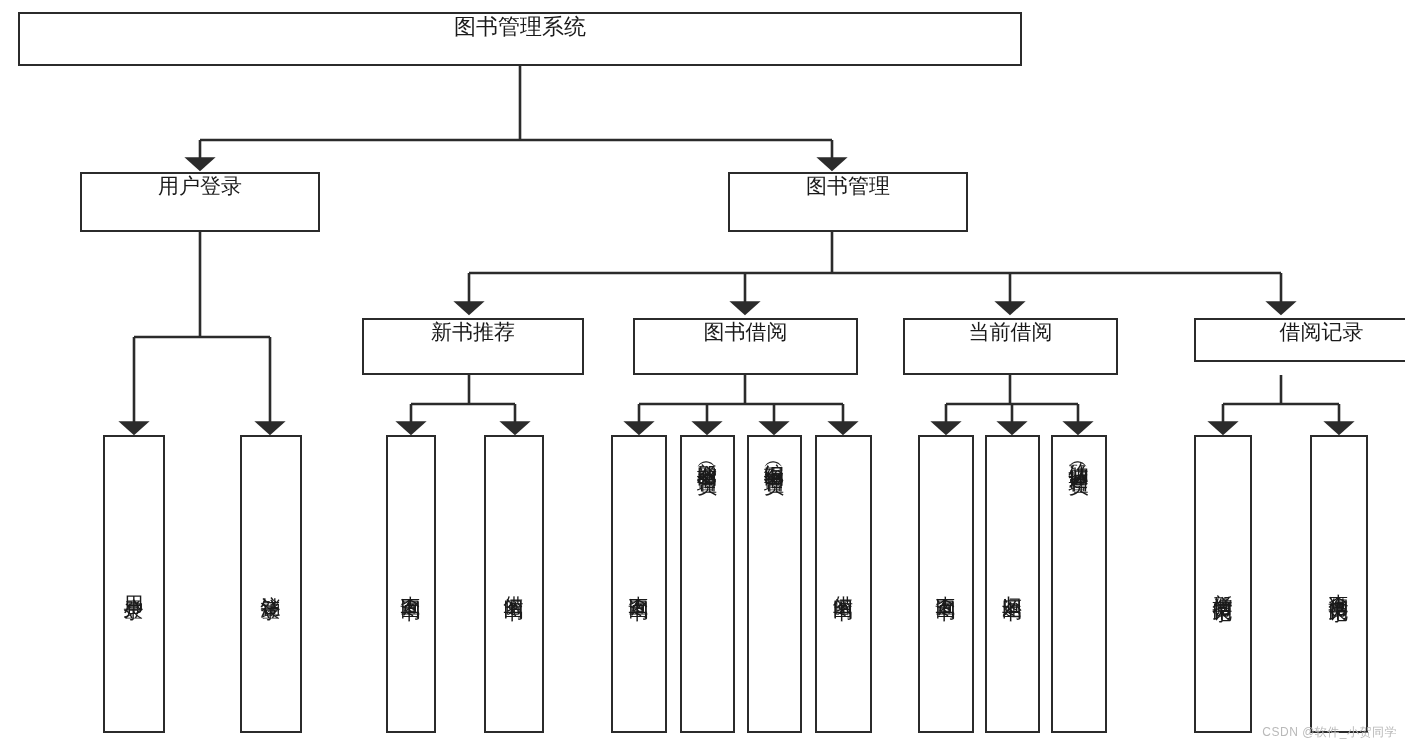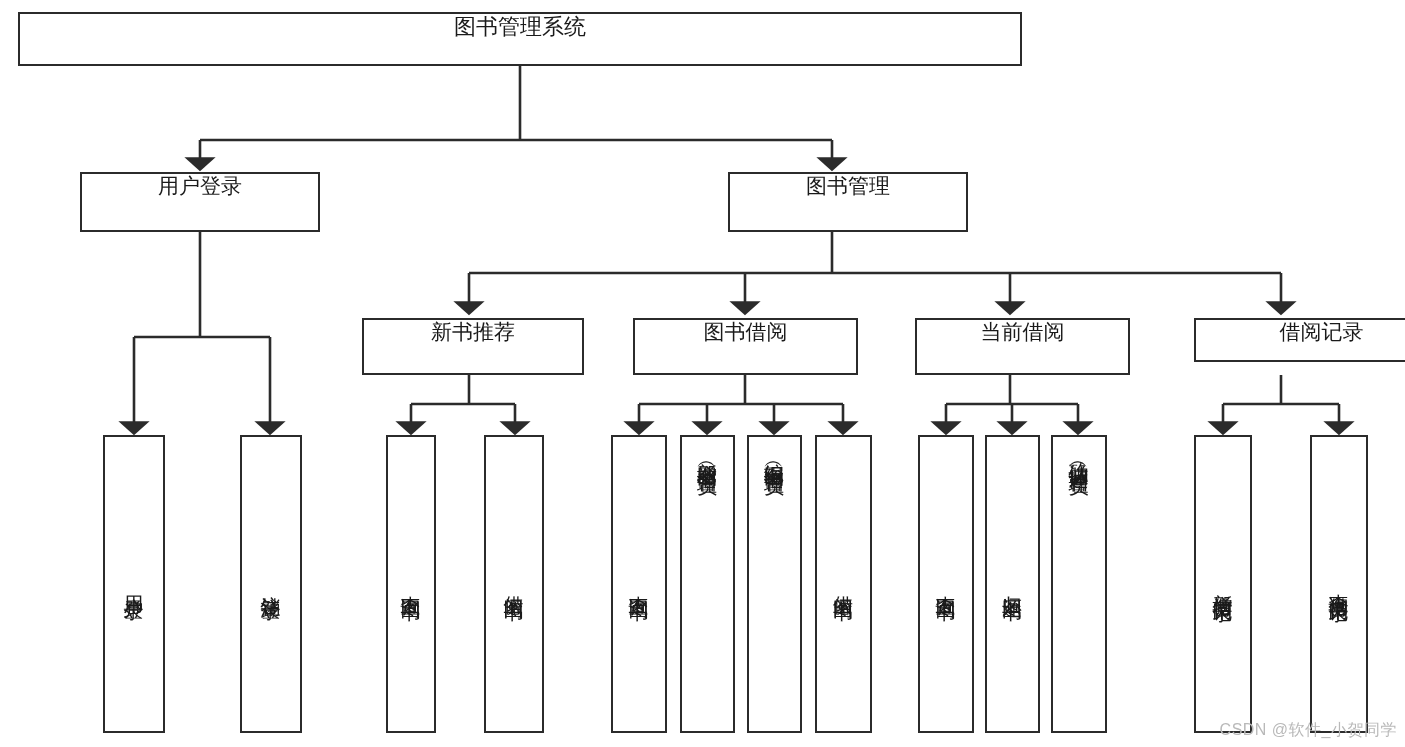--- a/index.html
+++ b/index.html
@@ -93,7 +93,7 @@
   <div class="node" style="left:633px;top:318px;width:225px;height:57px;">
     <span class="node-label h-label">图书借阅</span>
   </div>
-  <div class="node" style="left:903px;top:318px;width:215px;height:57px;margin-left:12px;">
+  <div class="node" style="left:903px;top:318px;width:215px;height:57px;">
     <span class="node-label h-label">当前借阅</span>
   </div>
   <div class="node" style="left:1194px;top:318px;width:218px;height:44px;padding-left:37px;">

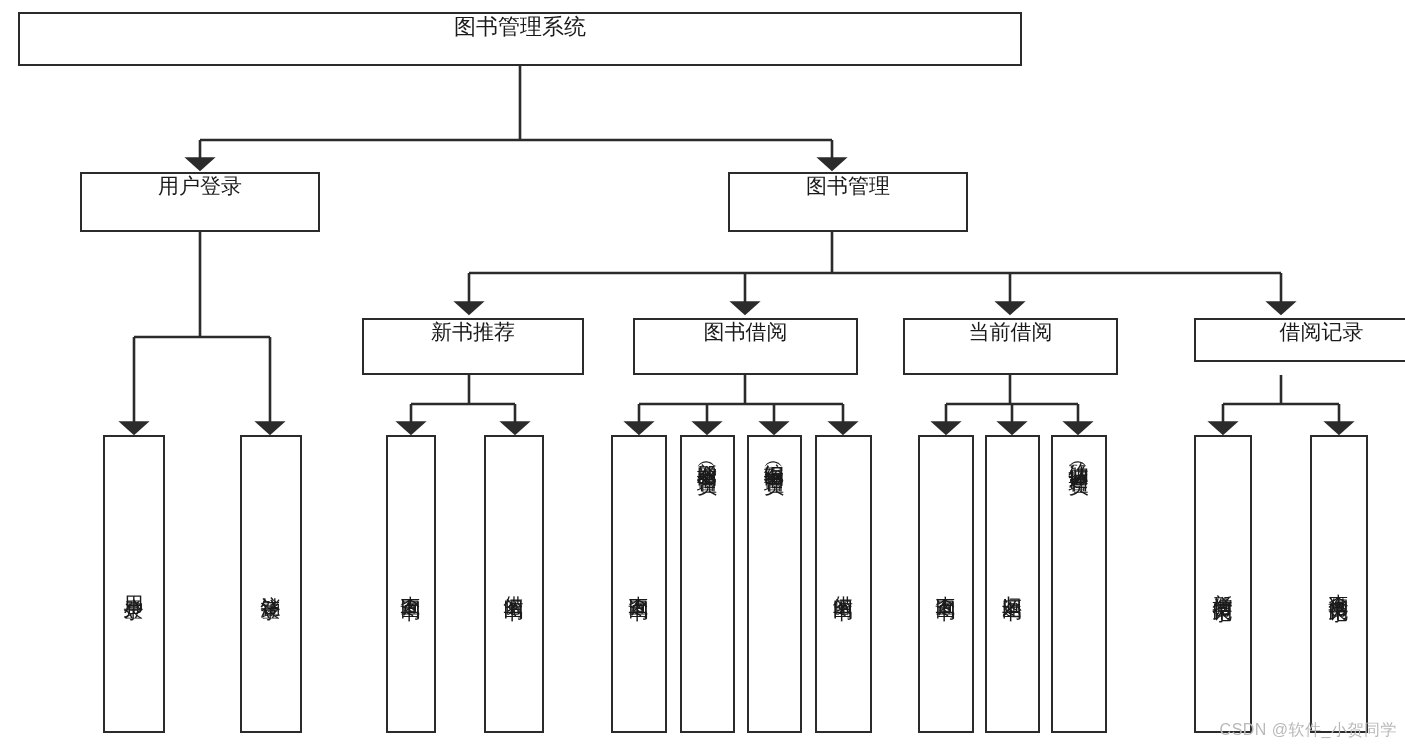--- a/index.html
+++ b/index.html
@@ -19,7 +19,7 @@
   }
   .v-node{align-items:flex-start;justify-content:center;padding-top:10px;}
   .v-node.mid{align-items:center;padding-top:0;}
-  .watermark{position:absolute;right:8px;bottom:6px;font-size:16px;color:#b9b9b9;letter-spacing:.5px;white-space:nowrap;}
+  .watermark{position:absolute;right:8px;bottom:6px;font-size:12px;color:#b9b9b9;letter-spacing:.5px;white-space:nowrap;}
 </style>
 </head>
 <body>

